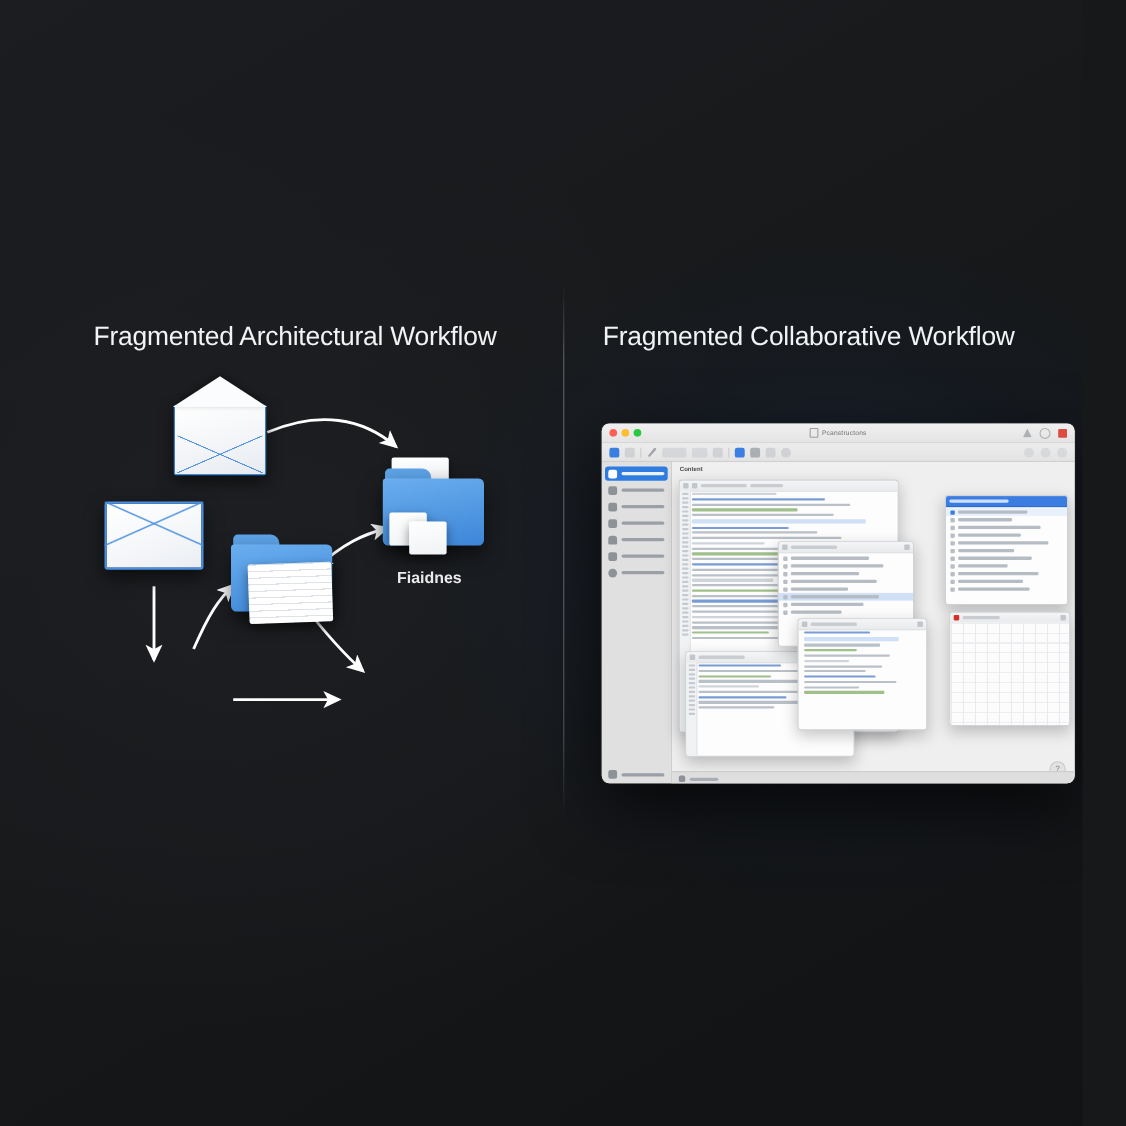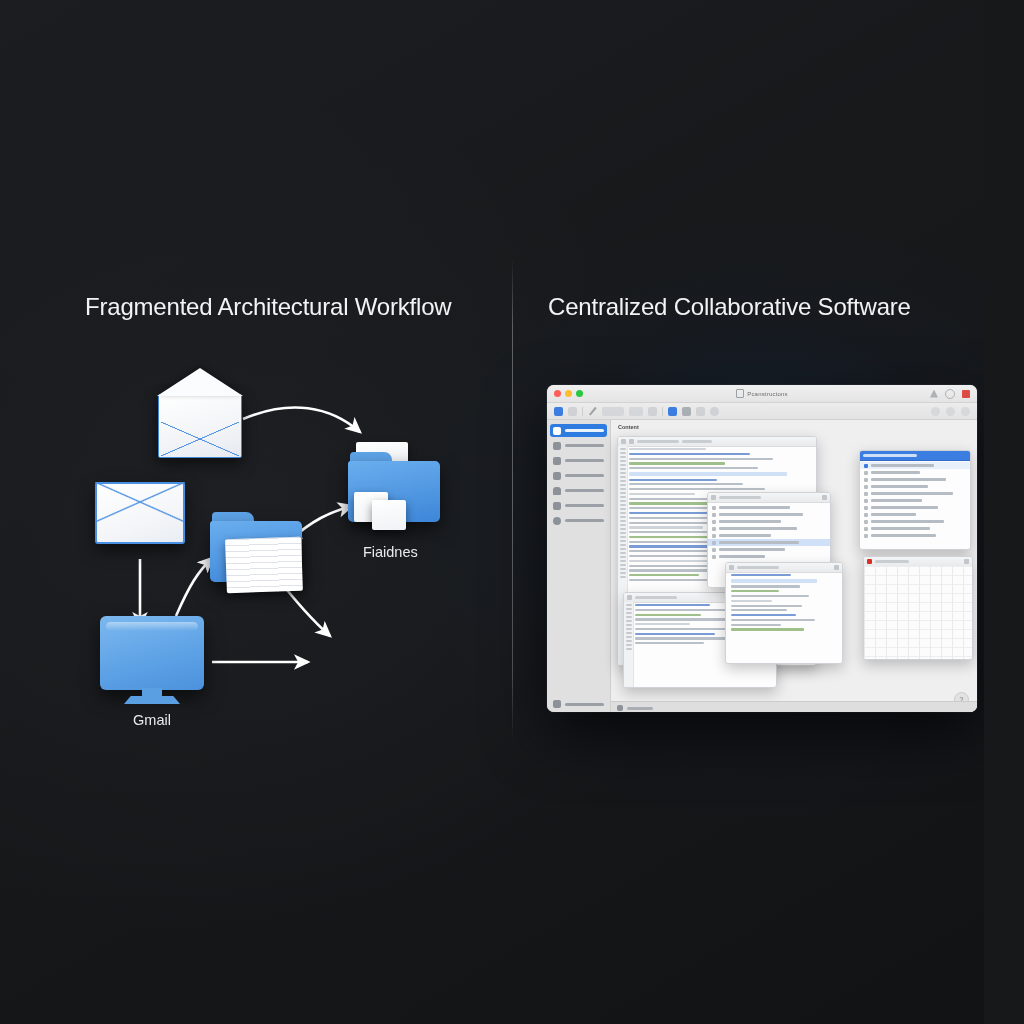--- a/index.html
+++ b/index.html
@@ -316,7 +316,7 @@
 
   </div>
 
-  <div class="panel-title" id="title-right">Centralized Collaborative Software</div>
+  <div class="panel-title" id="title-right">Fragmented Collaborative Workflow</div>
 
   <div id="app-window">
 

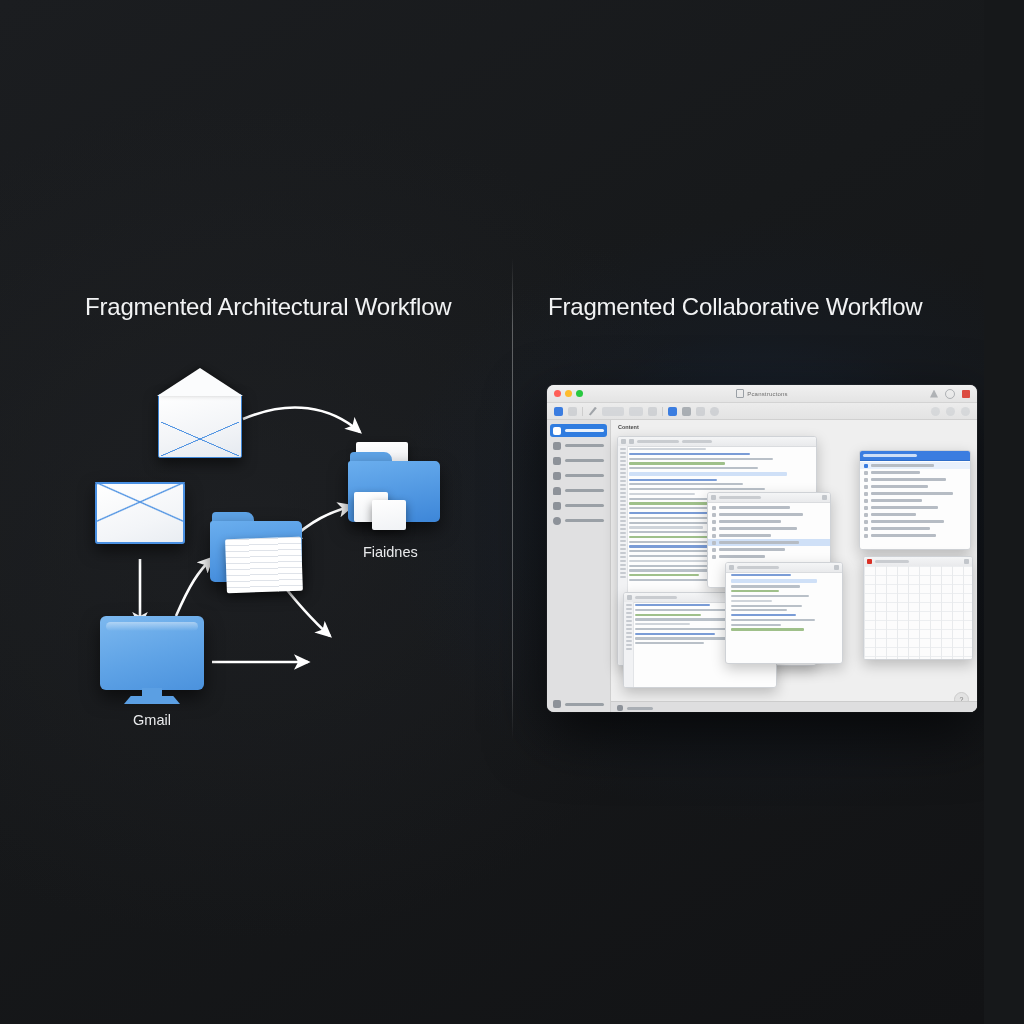--- a/index.html
+++ b/index.html
@@ -32,7 +32,7 @@
   #title-right{left:548px;top:293px;}
 
   
-  #left-panel{position:absolute;left:0;top:344px;width:512px;height:420px;}
+  #left-panel{position:absolute;left:0;top:318px;width:512px;height:420px;font-weight:bold;}
 
   .node{position:absolute;}
   .node-label{

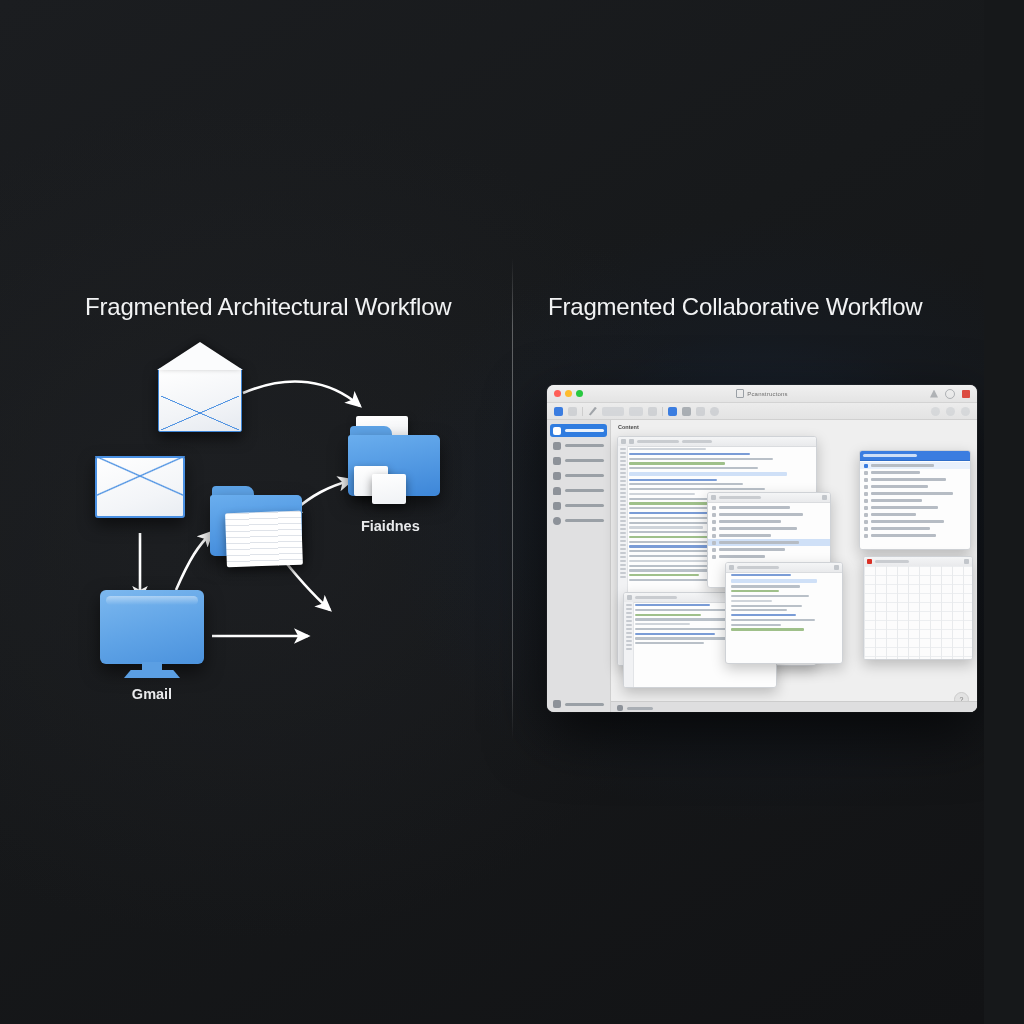--- a/index.html
+++ b/index.html
@@ -305,14 +305,6 @@
       <div class="node-label" style="top:92px;left:46%;">Fiaidnes</div>
     </div>
 
-    <div class="node monitor" style="left:100px;top:272px;width:104px;height:92px;">
-      <div class="screen">
-        <div class="gloss"></div>
-      </div>
-      <div class="neck"></div>
-      <div class="base"></div>
-      <div class="node-label" style="top:96px;">Gmail</div>
-    </div>
 
   </div>
 

